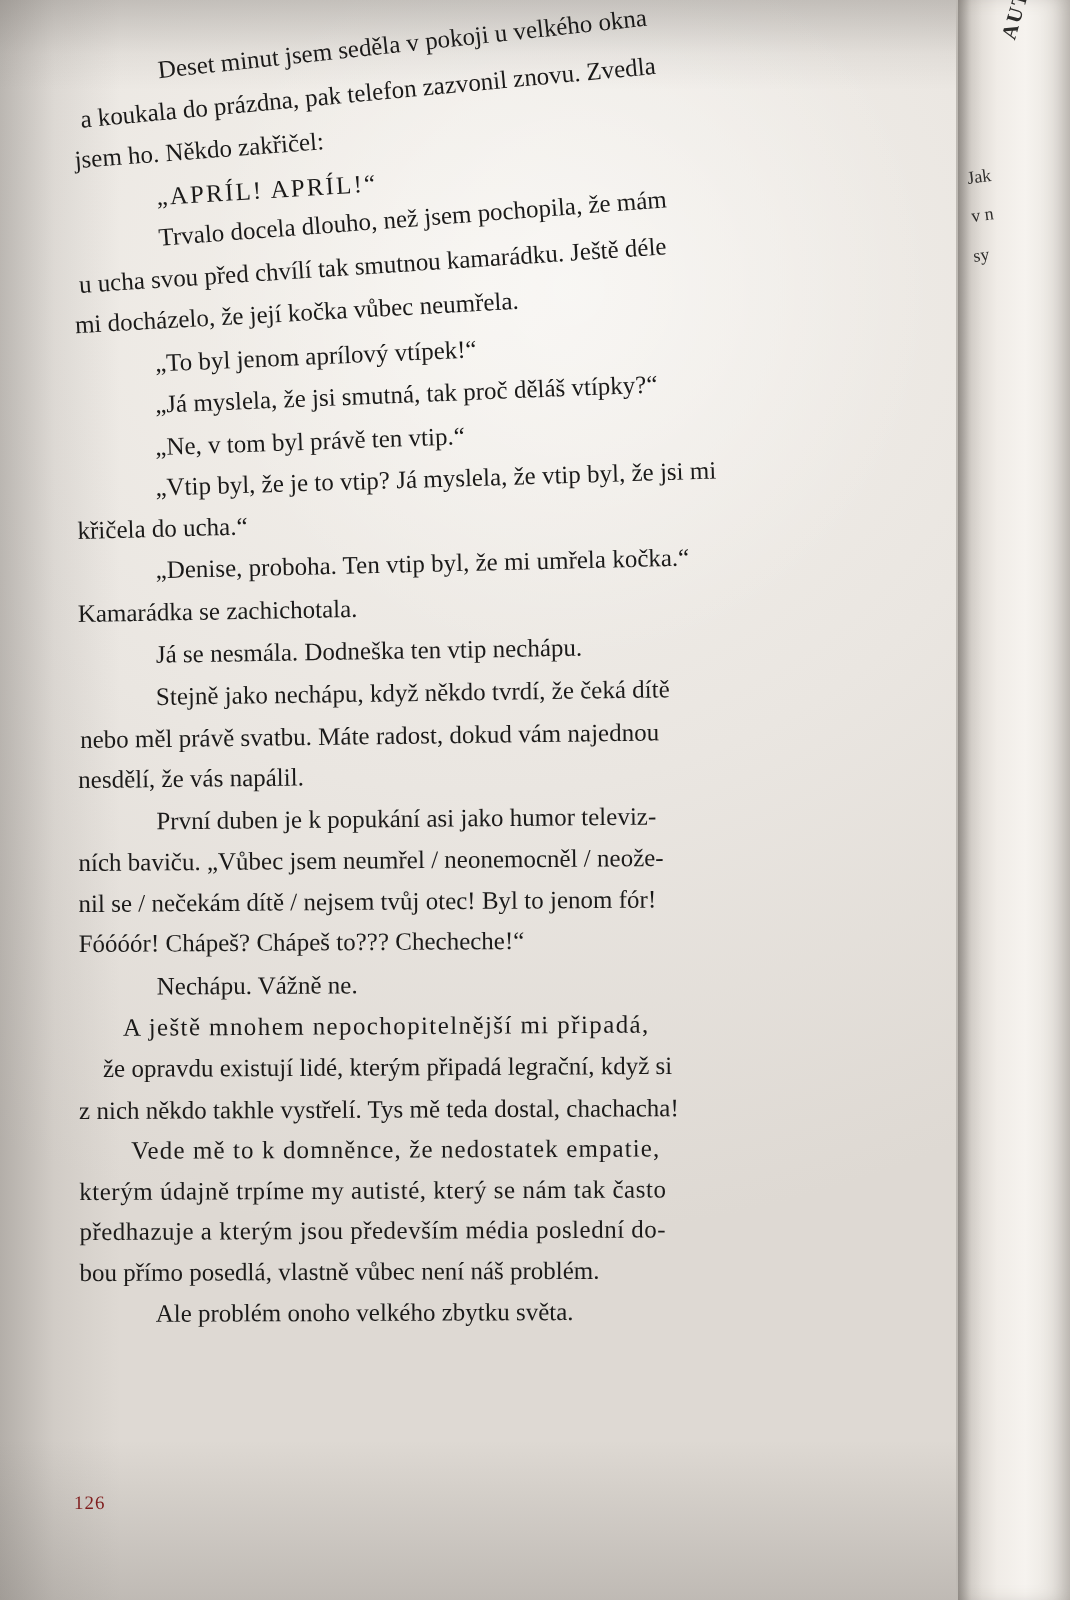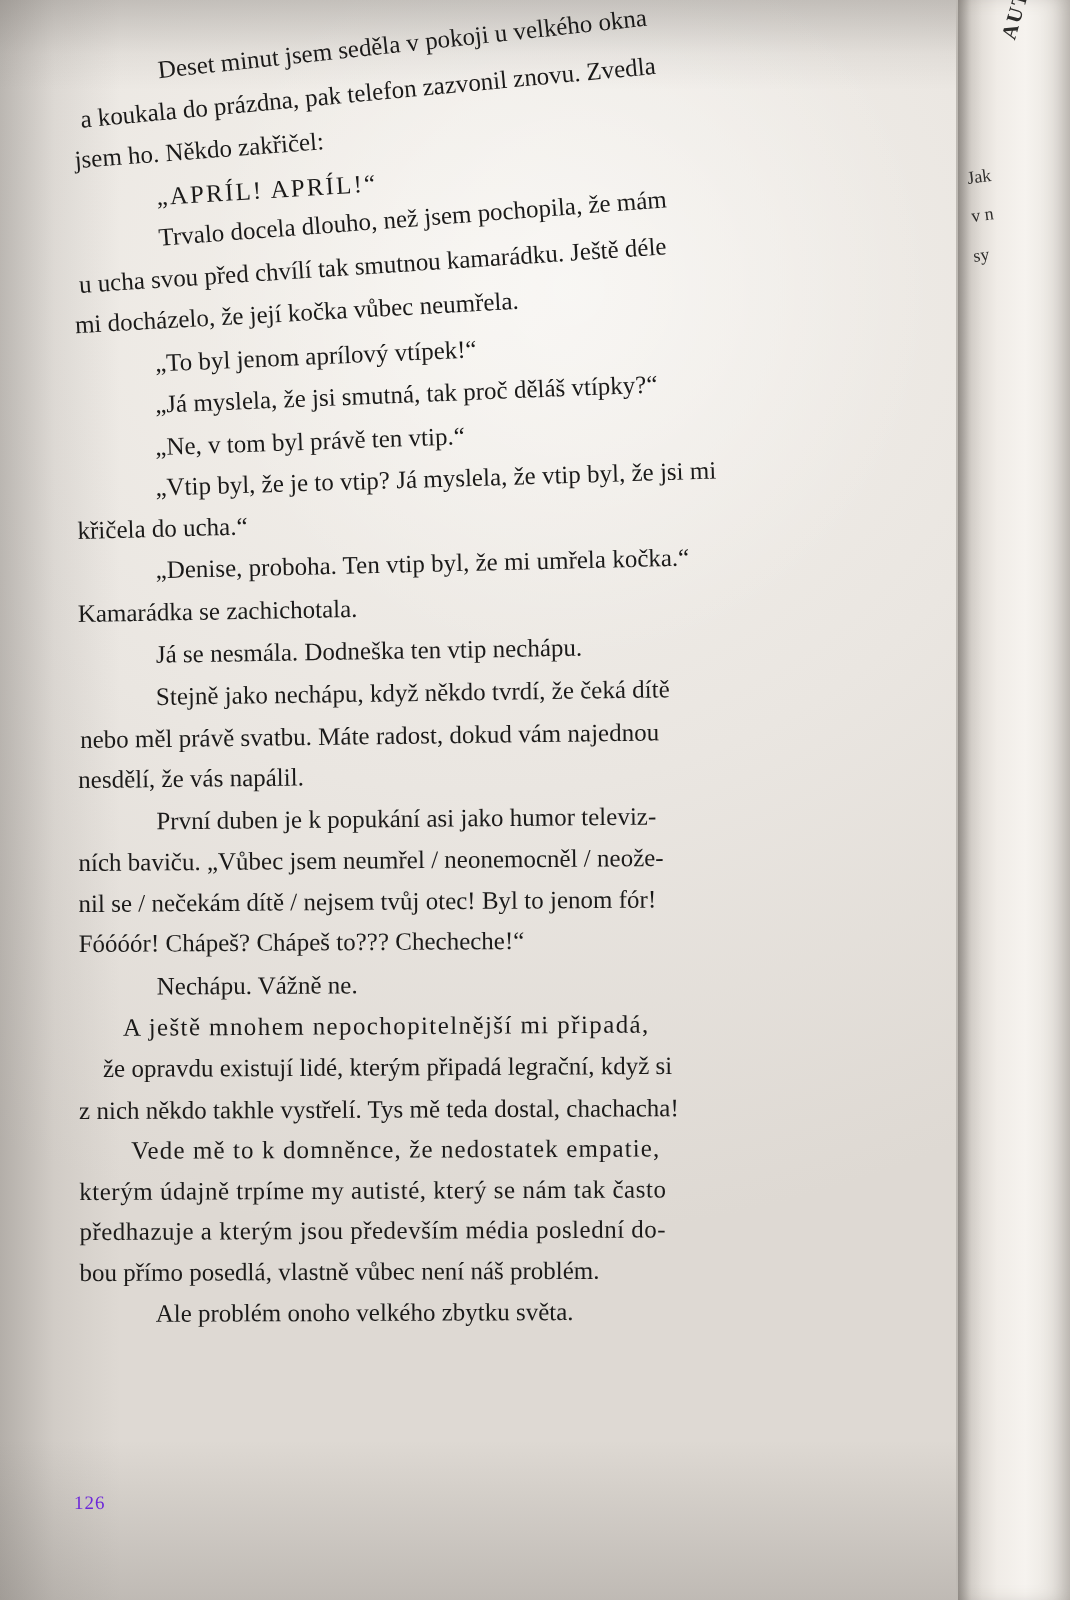--- a/index.html
+++ b/index.html
@@ -156,7 +156,7 @@
     left: 74px;
     bottom: 86px;
     font-size: 19px;
-    color: #6d28d9;
+    color: #7f1d1d;
     font-family: "Liberation Serif", serif;
     letter-spacing: 1px;
     transform: rotate(-0.2deg);

